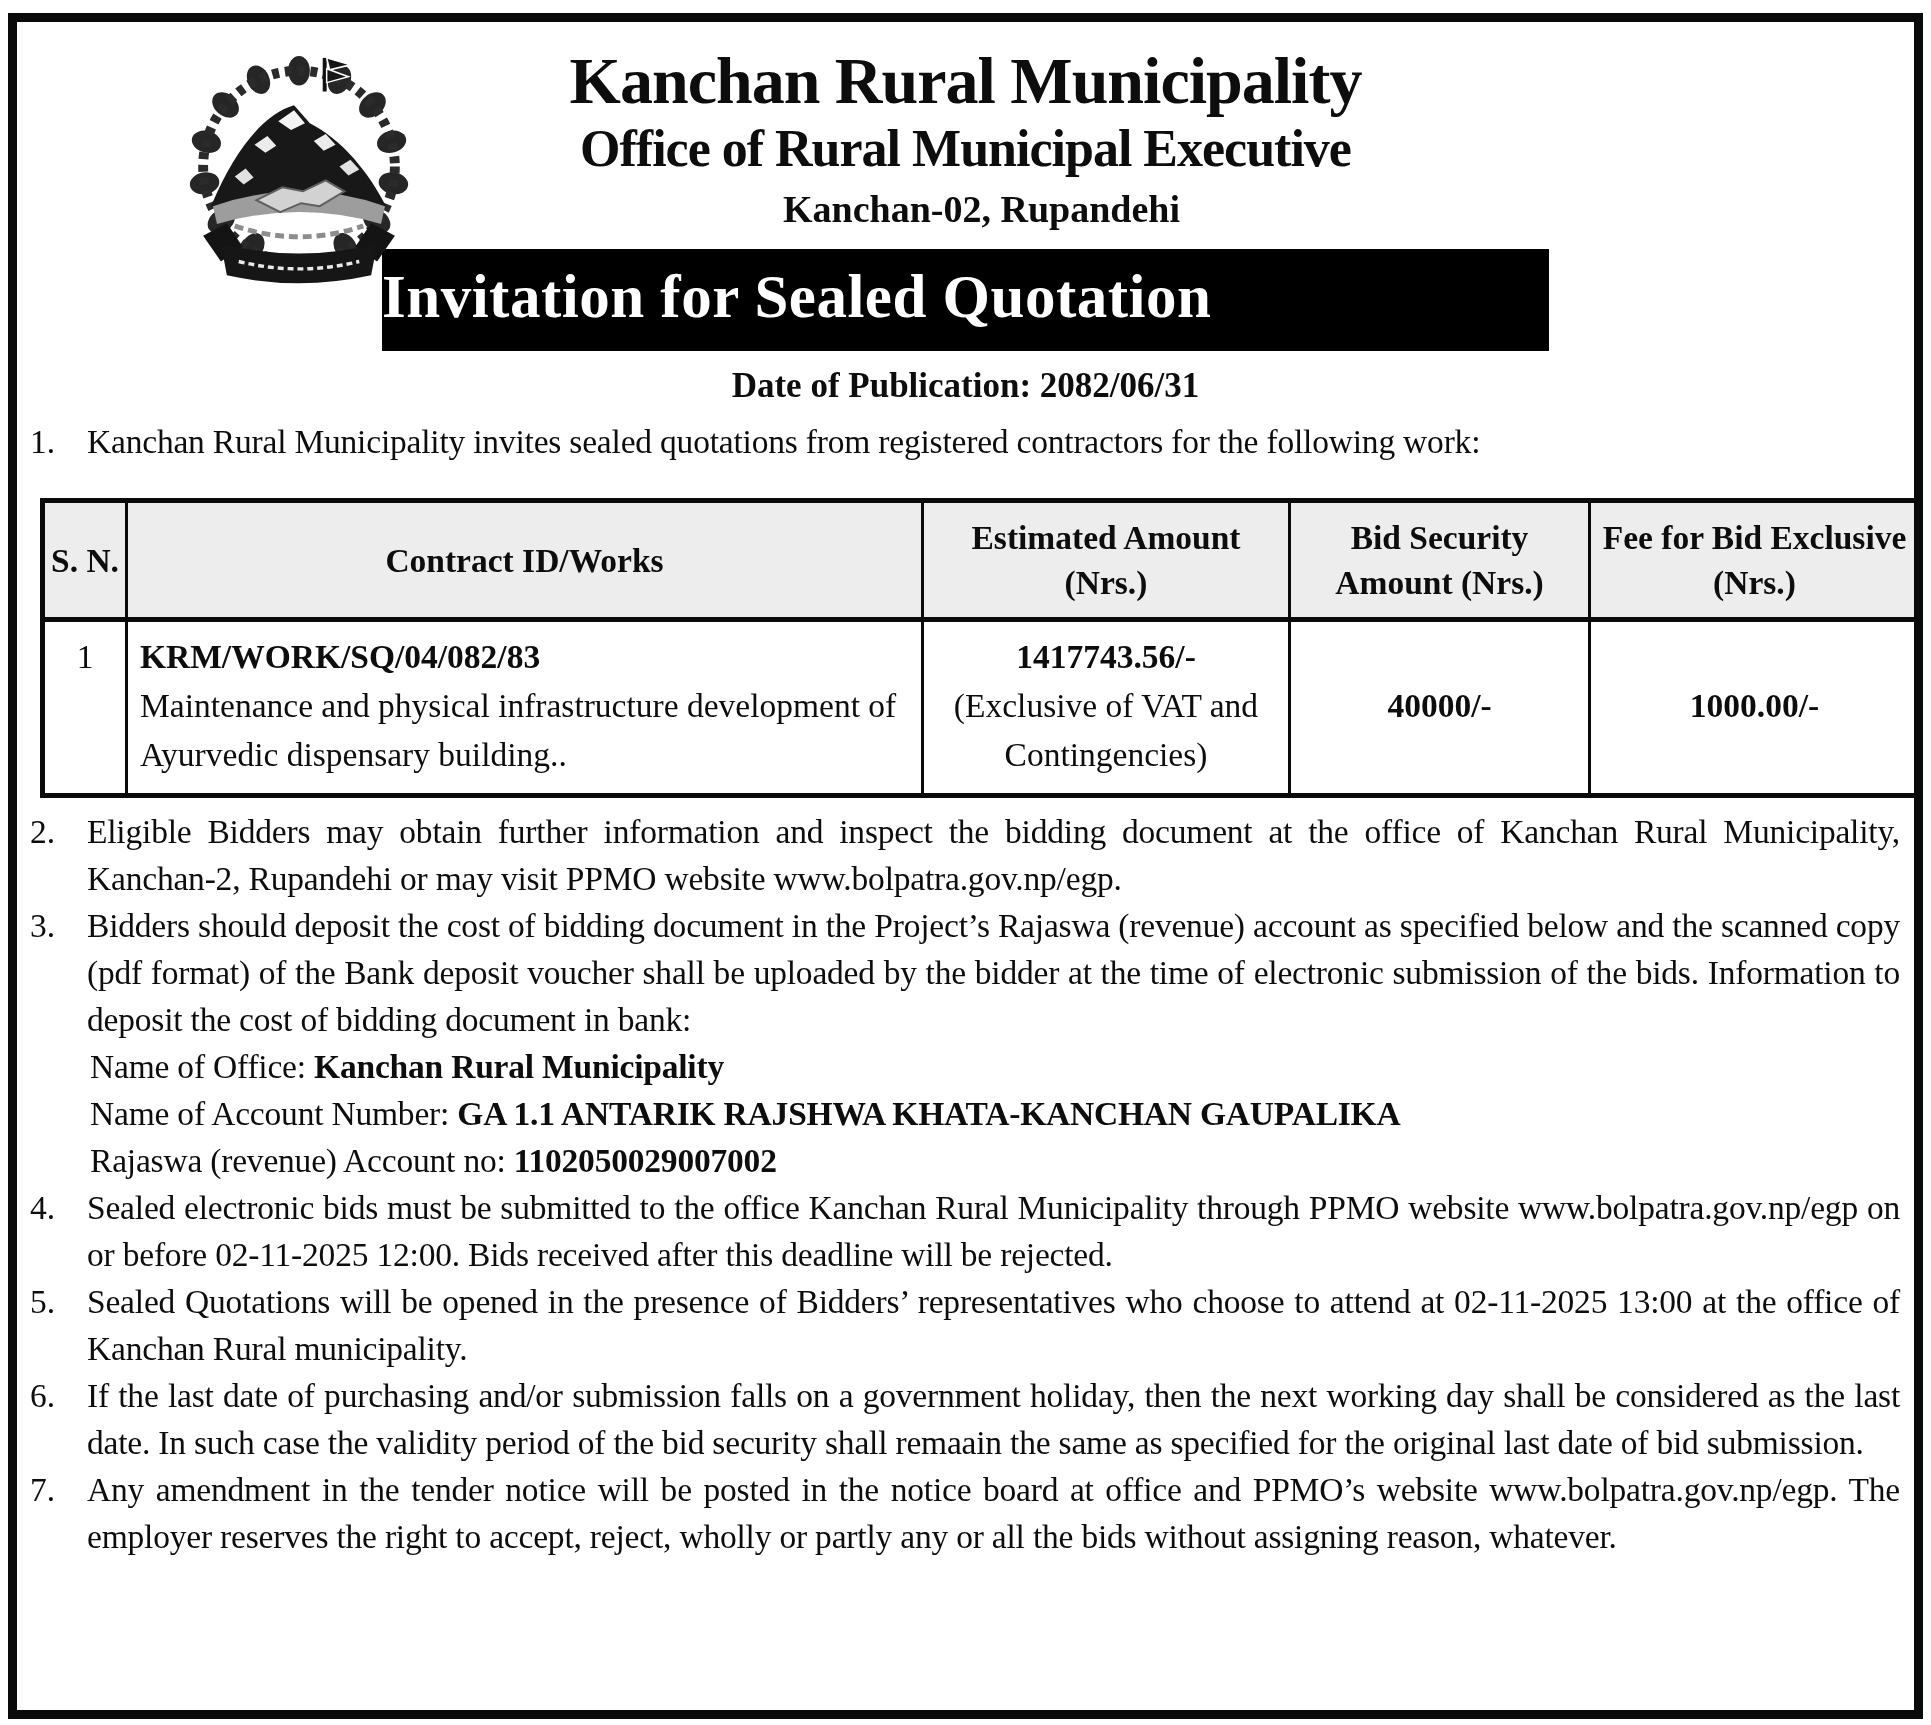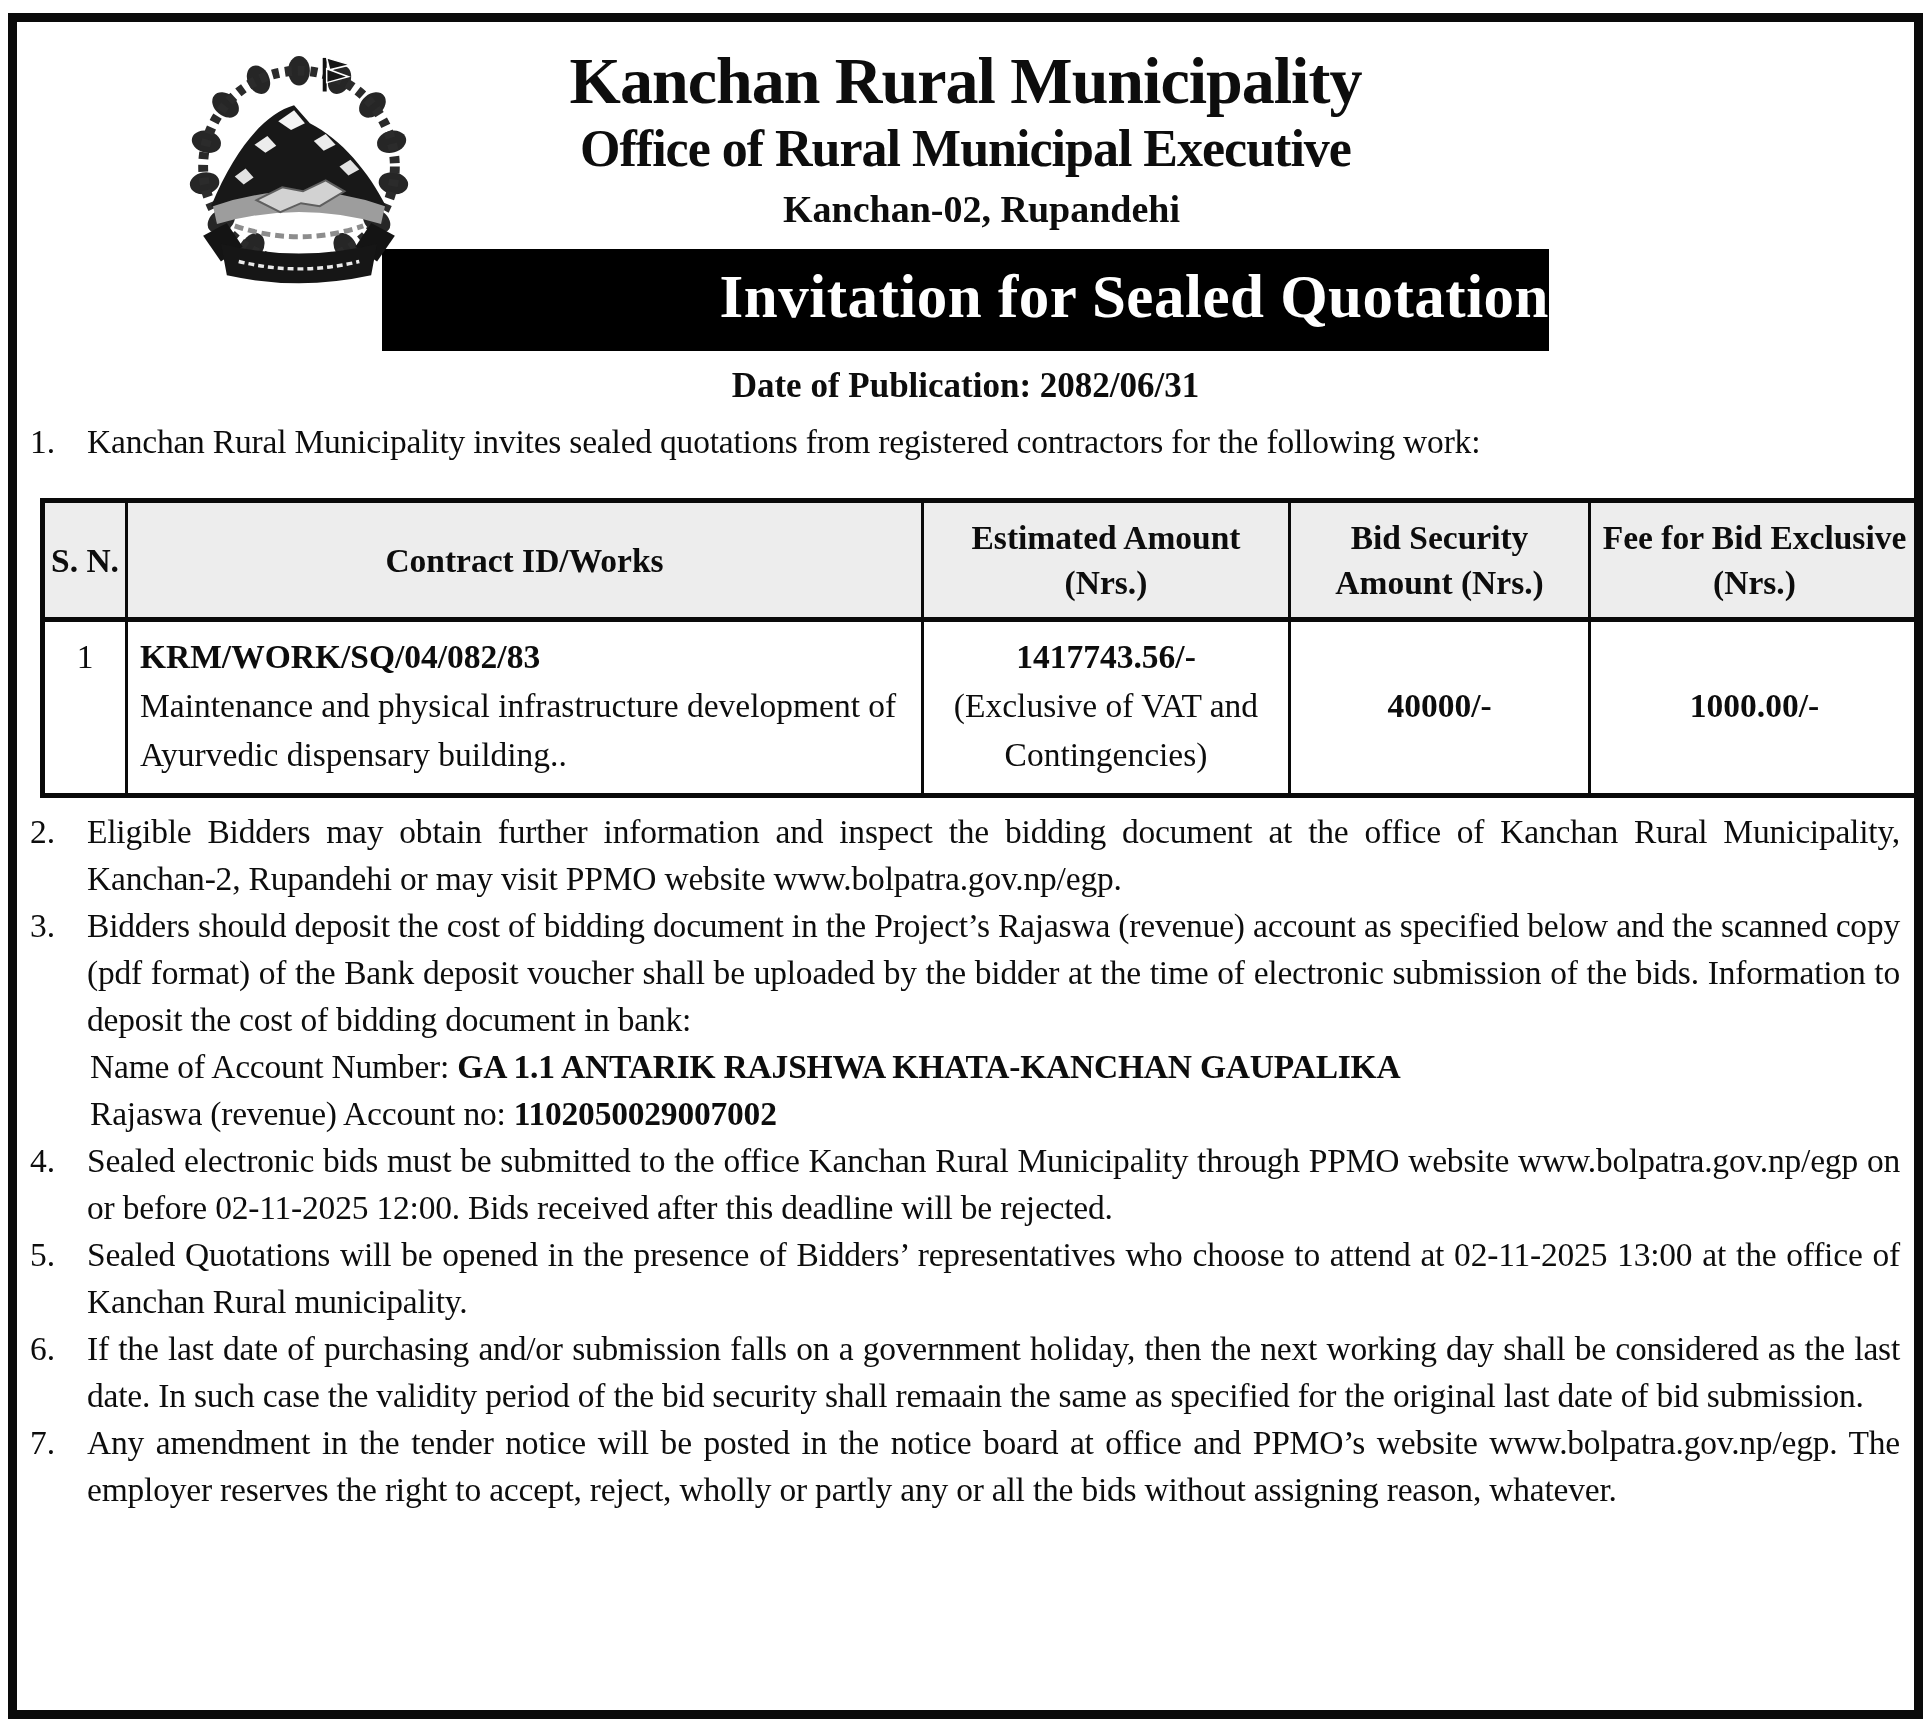--- a/index.html
+++ b/index.html
@@ -22,7 +22,7 @@
   .address { font-size:38px; font-weight:bold; margin:10px 0 0;padding-left:32px; }
   .banner {
     margin:18px auto 0; width:1167px; background:#000; color:#fff;
-    font-size:61px; font-weight:bold; padding:13px 0 19px; text-align:right;
+    font-size:61px; font-weight:bold; padding:13px 0 19px; text-align:left;
     letter-spacing:0.5px;
   }
   .pubdate { font-size:35px; font-weight:bold; margin-top:15px; }

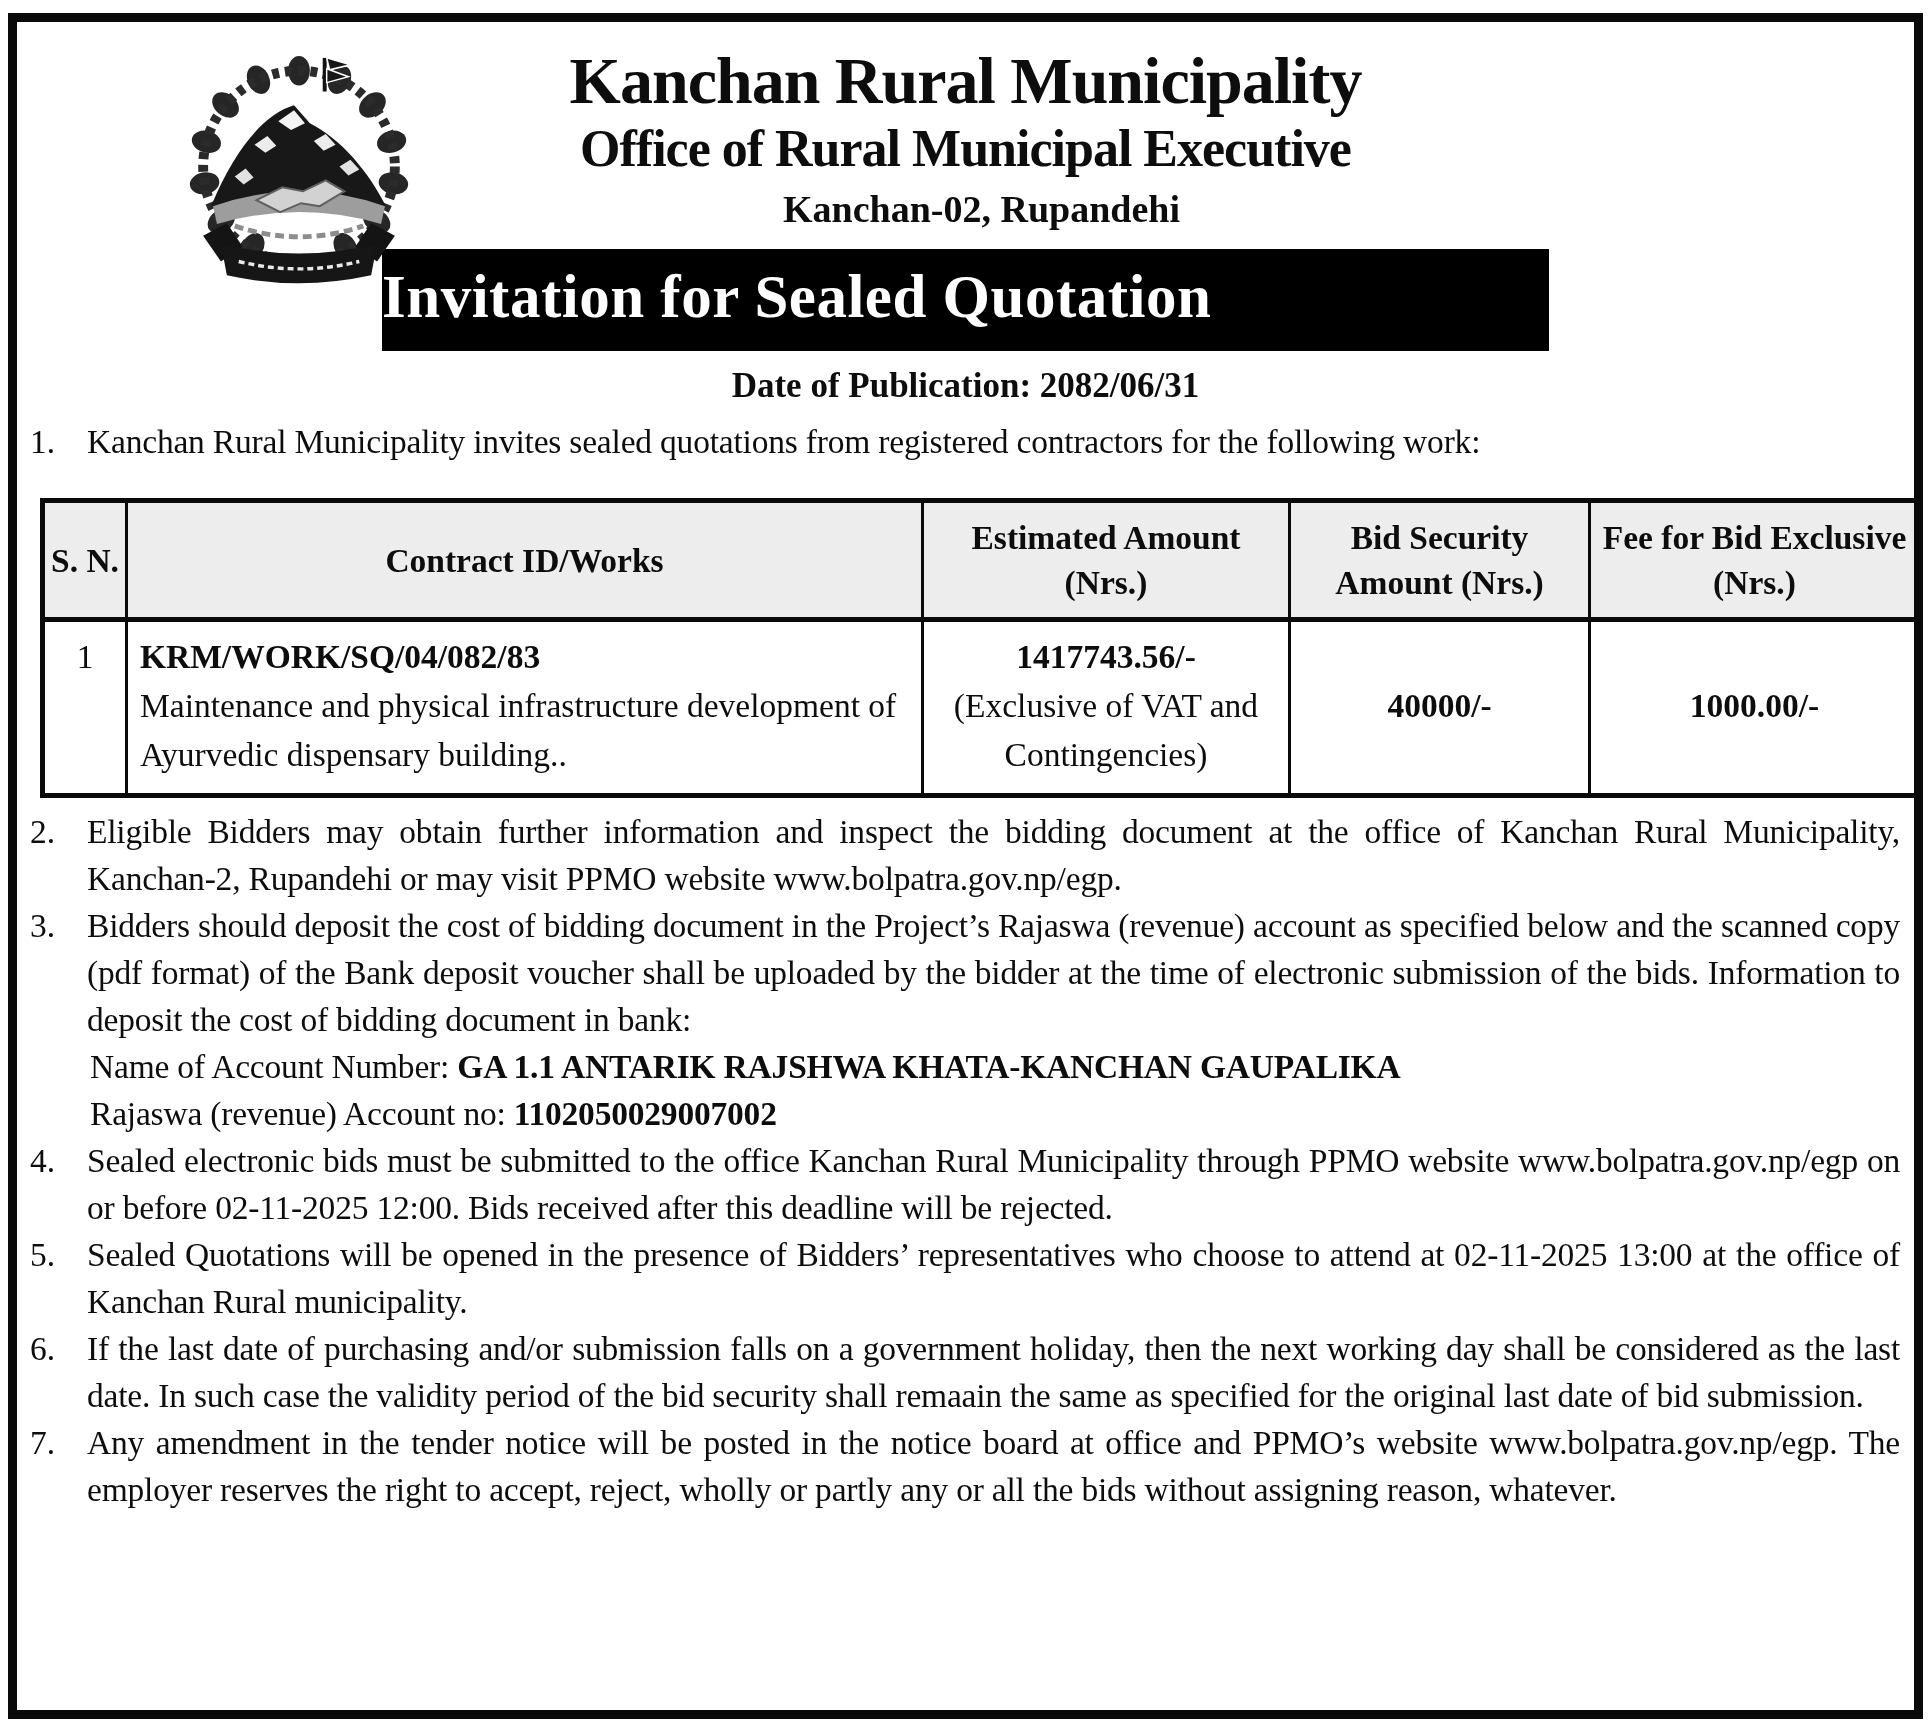--- a/index.html
+++ b/index.html
@@ -191,6 +191,9 @@
       <div class="txt">Bidders should deposit the cost of bidding document in the Project’s Rajaswa (revenue) account as specified below and the scanned copy (pdf format) of the Bank deposit voucher shall be uploaded by the bidder at the time of electronic submission of the bids. Information to deposit the cost of bidding document in bank:</div>
     </div>
     <div class="detail-line">
+      <span>Name of Office: </span><span class="val">Kanchan Rural Municipality</span>
+    </div>
+    <div class="detail-line">
       <span>Name of Account Number: </span><span class="val">GA 1.1 ANTARIK RAJSHWA KHATA-KANCHAN GAUPALIKA</span>
     </div>
     <div class="detail-line">

